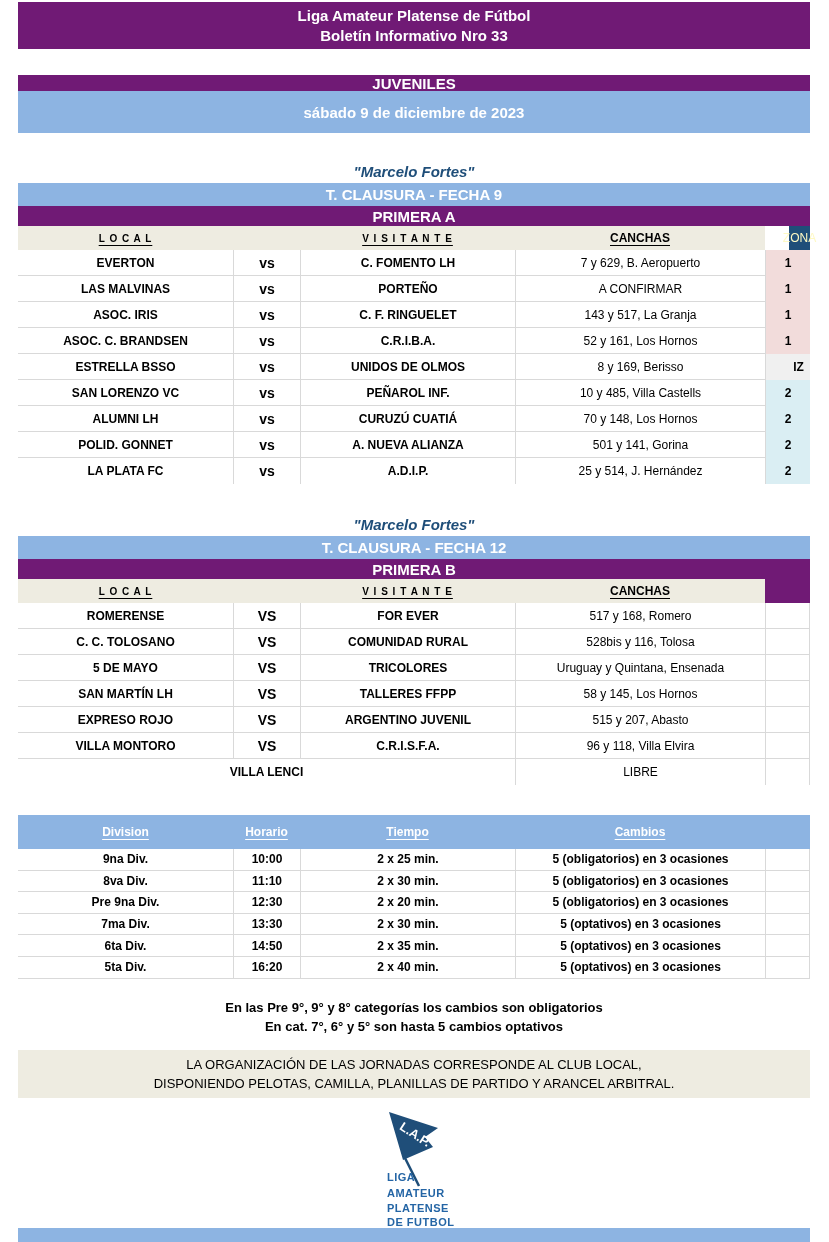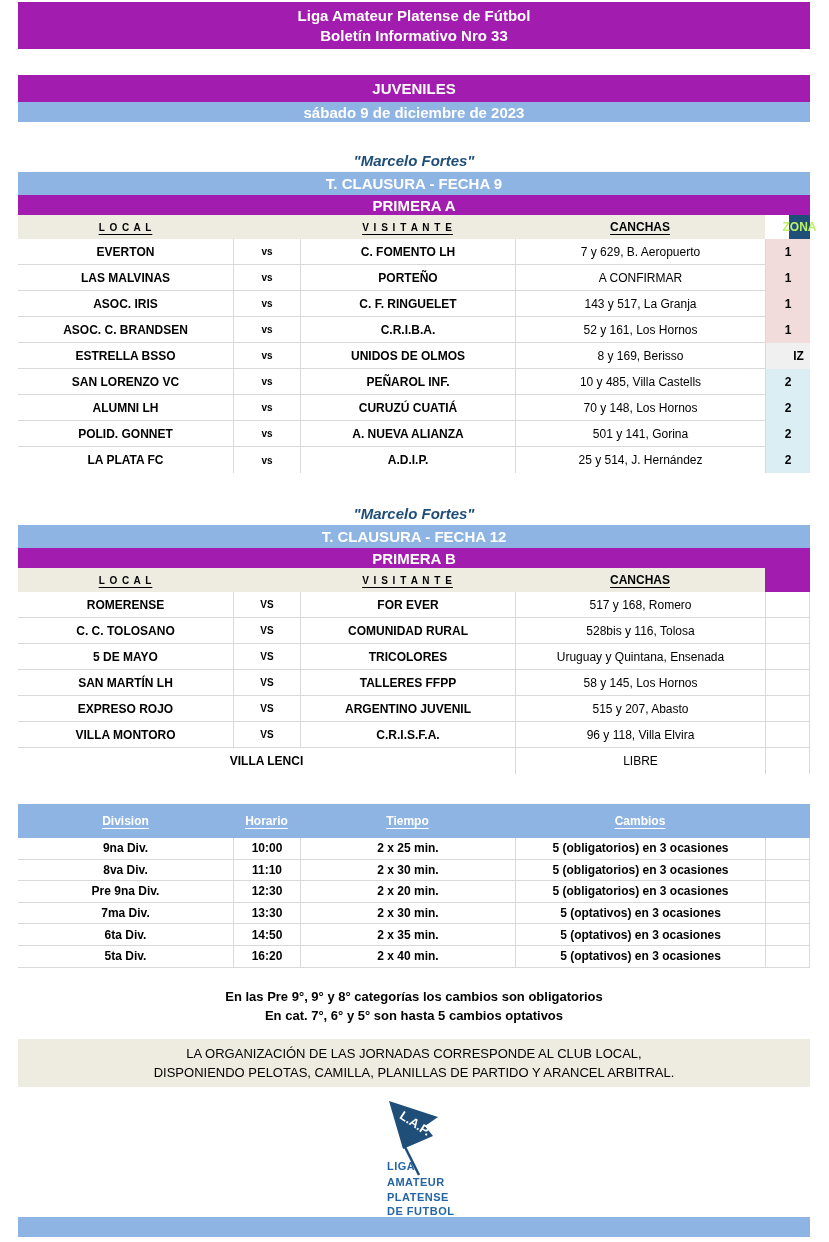--- a/index.html
+++ b/index.html
@@ -8,7 +8,7 @@
   .content{margin-left:18px;width:792px;}
 
   
-  .navy{background:#a21caf;color:#fff;}
+  .navy{background:#701a75;color:#fff;}
   .lblue{background:#8DB4E2;color:#fff;}
   .beige{background:#EEECE1;}
 

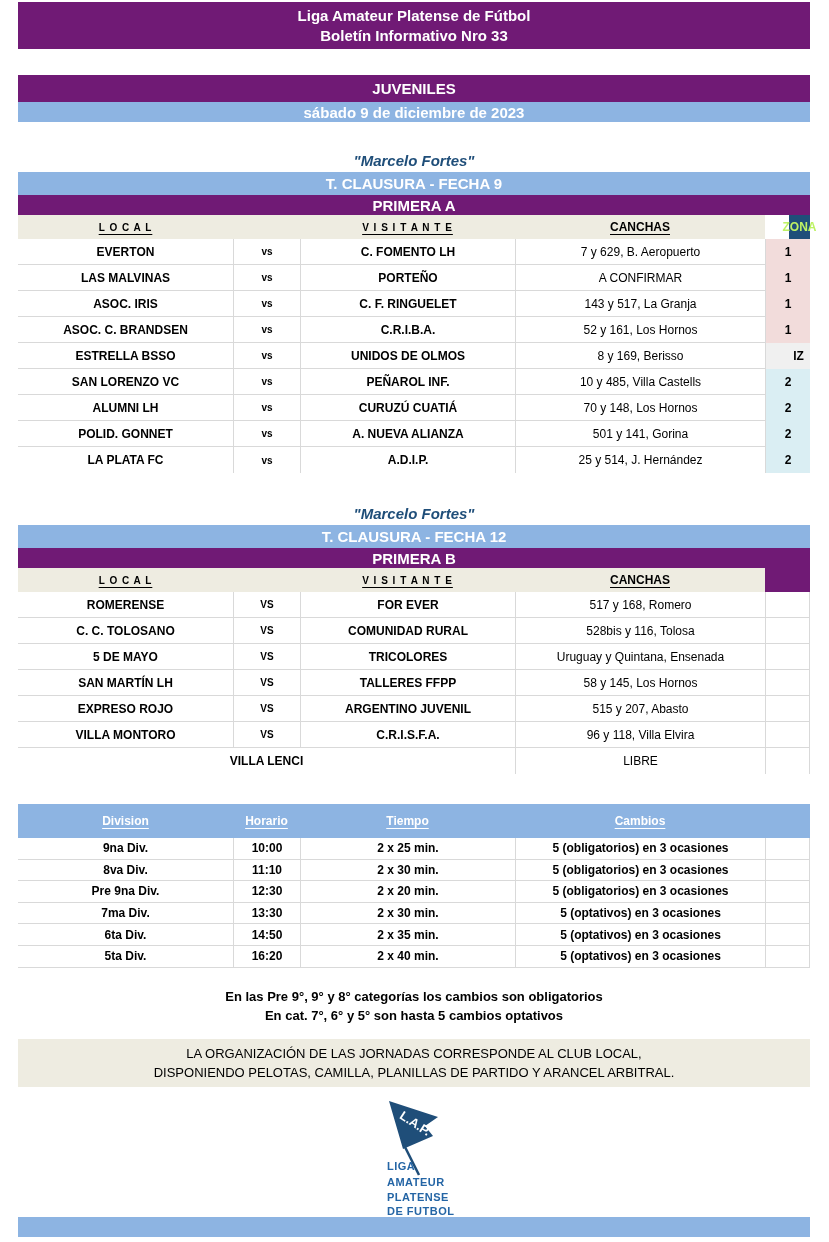--- a/index.html
+++ b/index.html
@@ -16,7 +16,7 @@
   .bar{display:flex;align-items:center;justify-content:center;
        font-weight:bold;font-size:15px;}
   .top-banner{margin-top:2px;height:47px;flex-direction:column;gap:3px;}
-  .cat-bar{margin-top:26px;height:27px;}
+  .cat-bar{margin-top:26px;height:16px;}
   .date-bar{height:20px;}
   .referee{margin-top:28px;height:20px;display:flex;align-items:center;
            justify-content:center;color:#1F4E79;font-weight:bold;

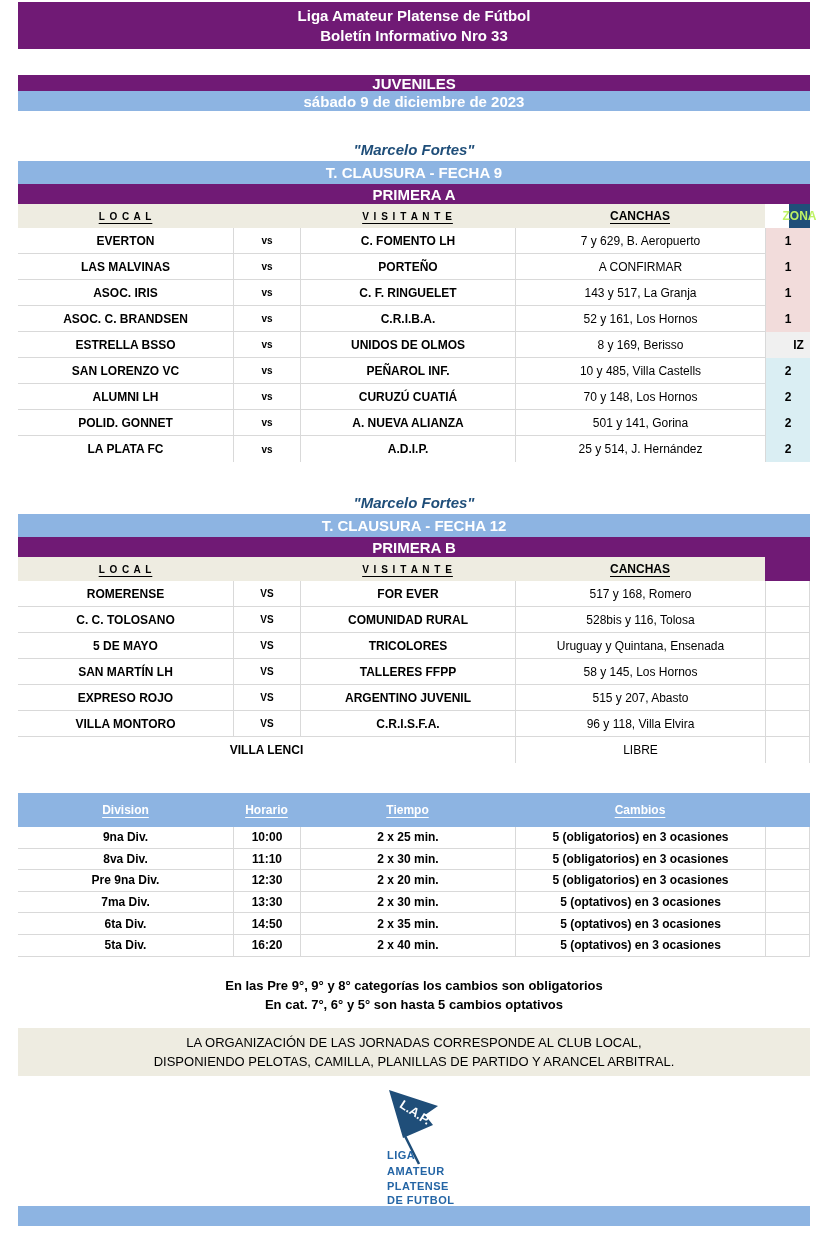--- a/index.html
+++ b/index.html
@@ -17,7 +17,7 @@
        font-weight:bold;font-size:15px;}
   .top-banner{margin-top:2px;height:47px;flex-direction:column;gap:3px;}
   .cat-bar{margin-top:26px;height:16px;}
-  .date-bar{height:20px;}
+  .date-bar{height:42px;}
   .referee{margin-top:28px;height:20px;display:flex;align-items:center;
            justify-content:center;color:#1F4E79;font-weight:bold;
            font-style:italic;font-size:15px;}

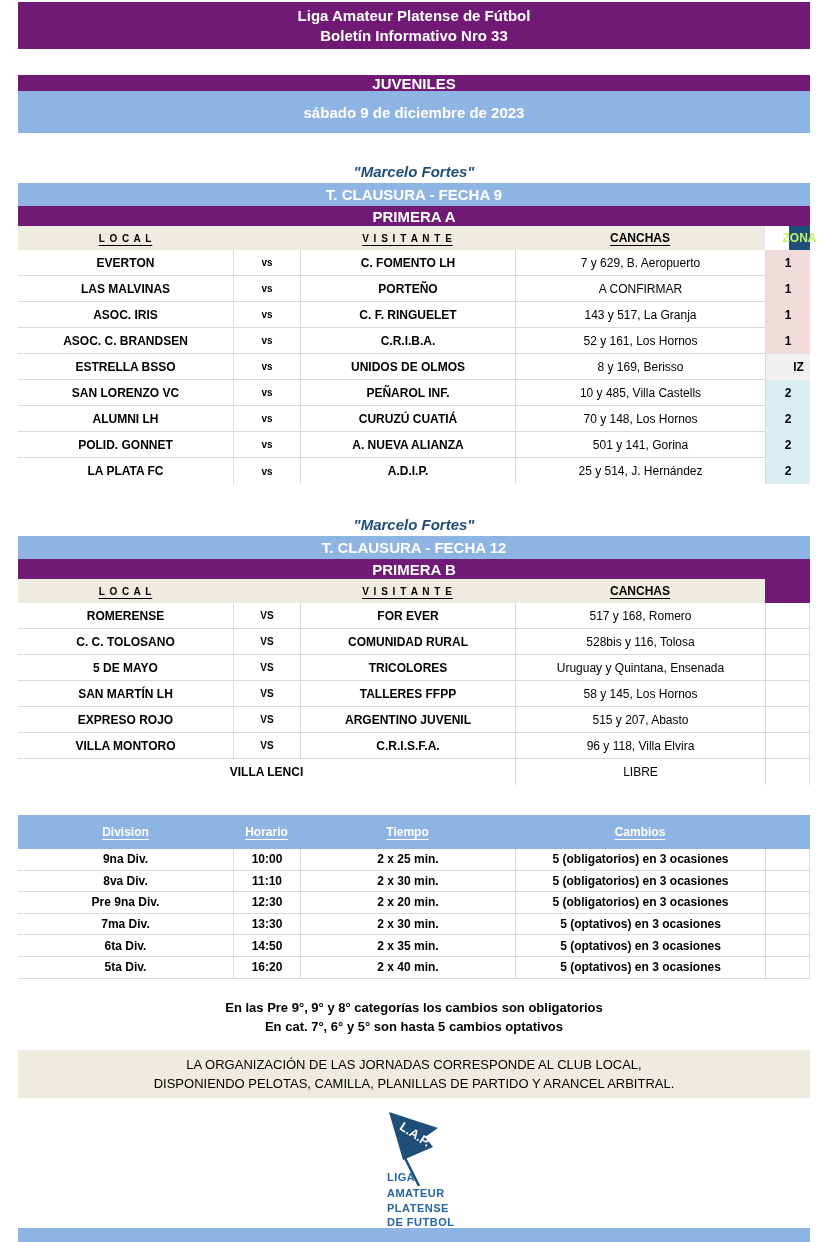--- a/index.html
+++ b/index.html
@@ -39,7 +39,7 @@
              text-decoration:underline;text-underline-offset:3px;}
   .col-label-sm{font-weight:bold;font-size:12px;
              text-decoration:underline;text-underline-offset:3px;}
-  .zona-head{font-weight:bold;font-size:12px;background:#1F4E79;color:#bef264;margin-left:24px;}
+  .zona-head{font-weight:normal;font-size:12px;background:#1F4E79;color:#fef9c3;margin-left:24px;}
 
   .team{font-weight:bold;font-size:12px;}
   .vs{font-weight:bold;font-size:10px;}

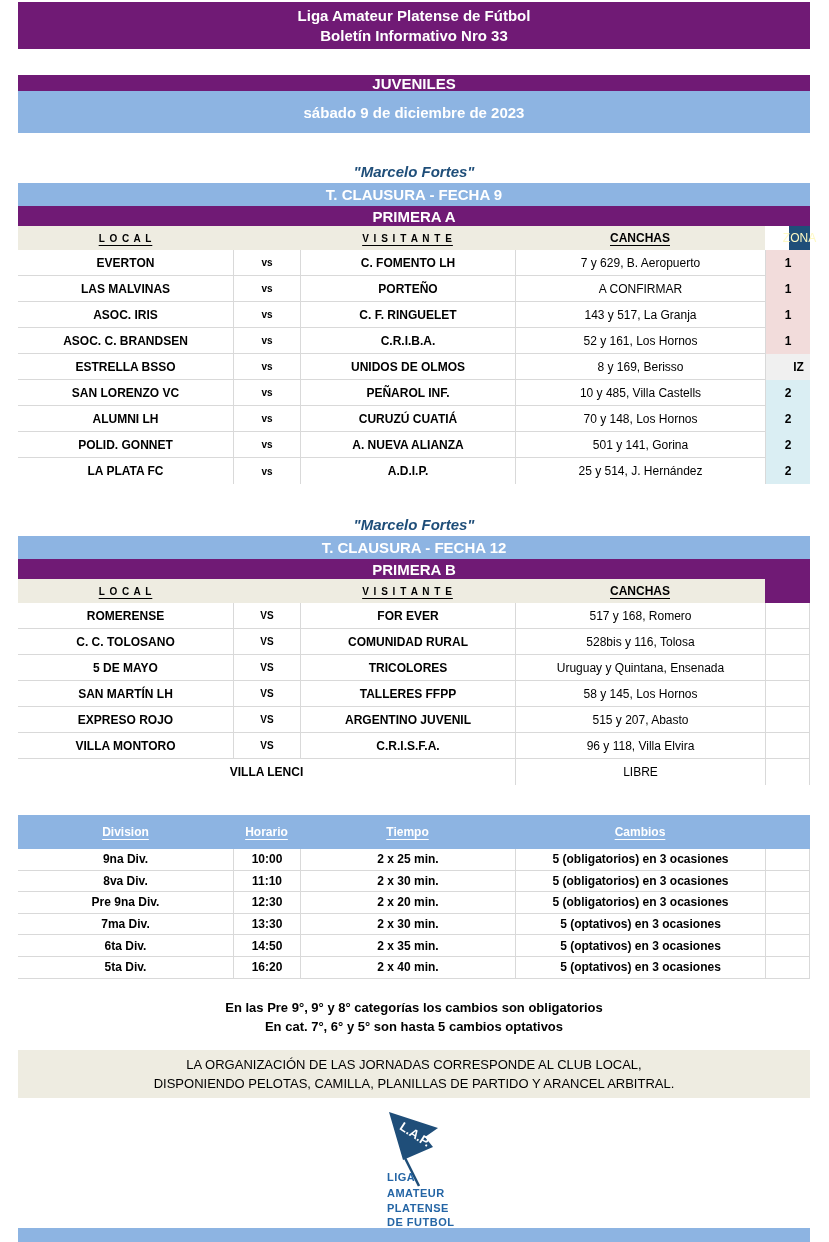--- a/index.html
+++ b/index.html
@@ -42,7 +42,7 @@
   .zona-head{font-weight:normal;font-size:12px;background:#1F4E79;color:#fef9c3;margin-left:24px;}
 
   .team{font-weight:bold;font-size:12px;}
-  .vs{font-weight:bold;font-size:10px;}
+  .vs{font-weight:bold;font-size:14px;}
   .cancha{font-weight:normal;font-size:12px;}
   .zona{font-weight:bold;font-size:12px;}
   .z1{background:#F2DCDB;}

